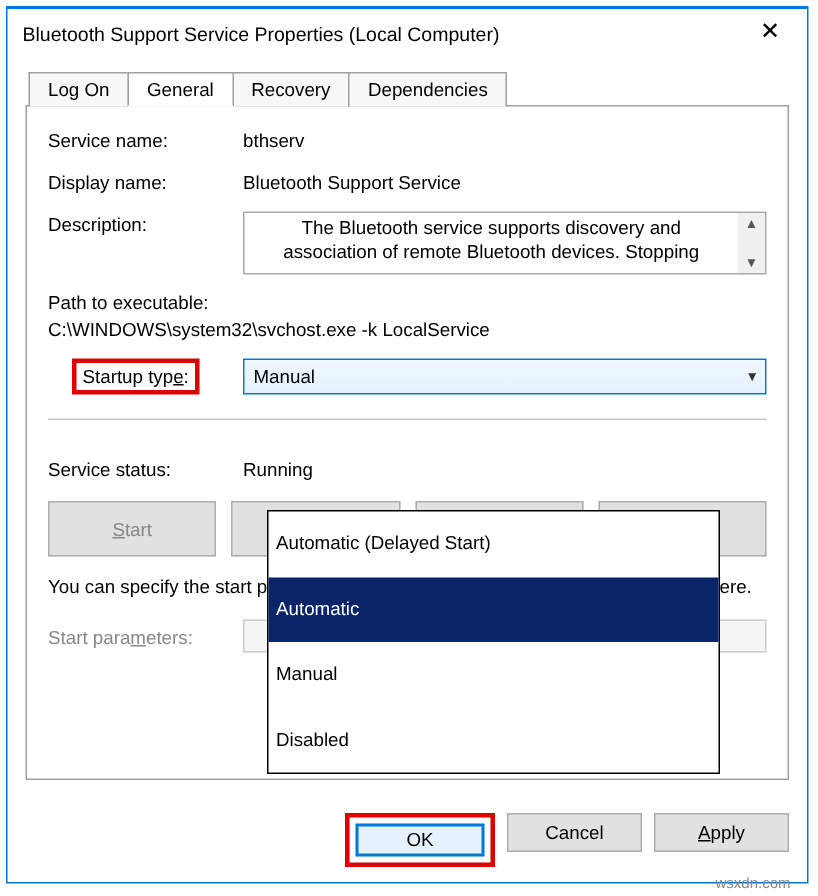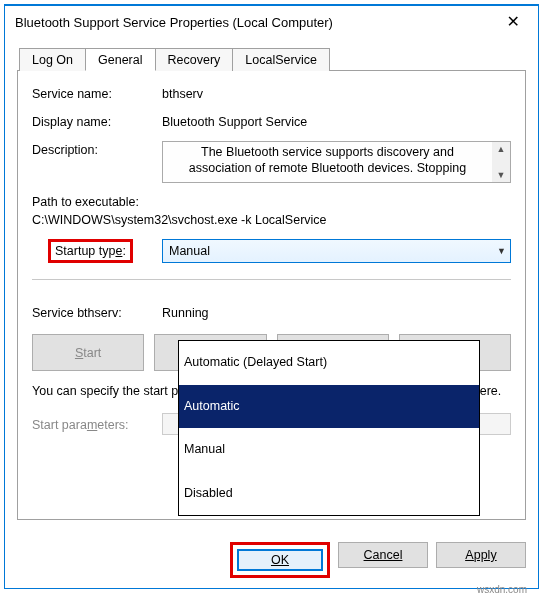--- a/index.html
+++ b/index.html
@@ -184,7 +184,7 @@
       <div class="tab inactive">Log On</div>
       <div class="tab active">General</div>
       <div class="tab inactive">Recovery</div>
-      <div class="tab inactive">LocalService</div>
+      <div class="tab inactive">Dependencies</div>
     </div>
 
     <div class="tabbody">

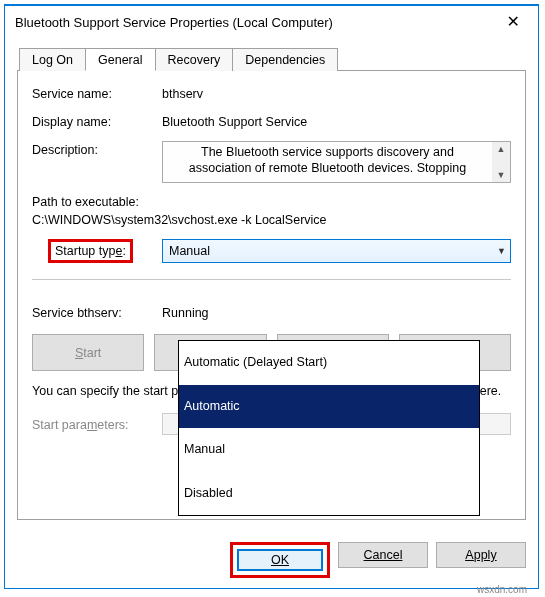--- a/index.html
+++ b/index.html
@@ -230,7 +230,7 @@
       <div class="divider"></div>
 
       <div class="row" style="margin-top:12px;">
-        <div class="lbl">Service bthserv:</div>
+        <div class="lbl">Service status:</div>
         <div class="val">Running</div>
       </div>
 

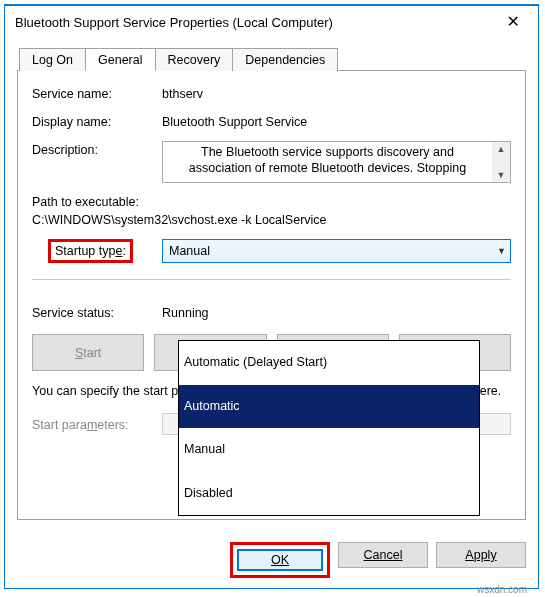--- a/index.html
+++ b/index.html
@@ -146,7 +146,6 @@
     justify-content: flex-end;
     gap: 8px;
     padding: 12px 12px 10px 12px;
-    text-decoration: underline;
   }
   .fbtn {
     width: 90px;

